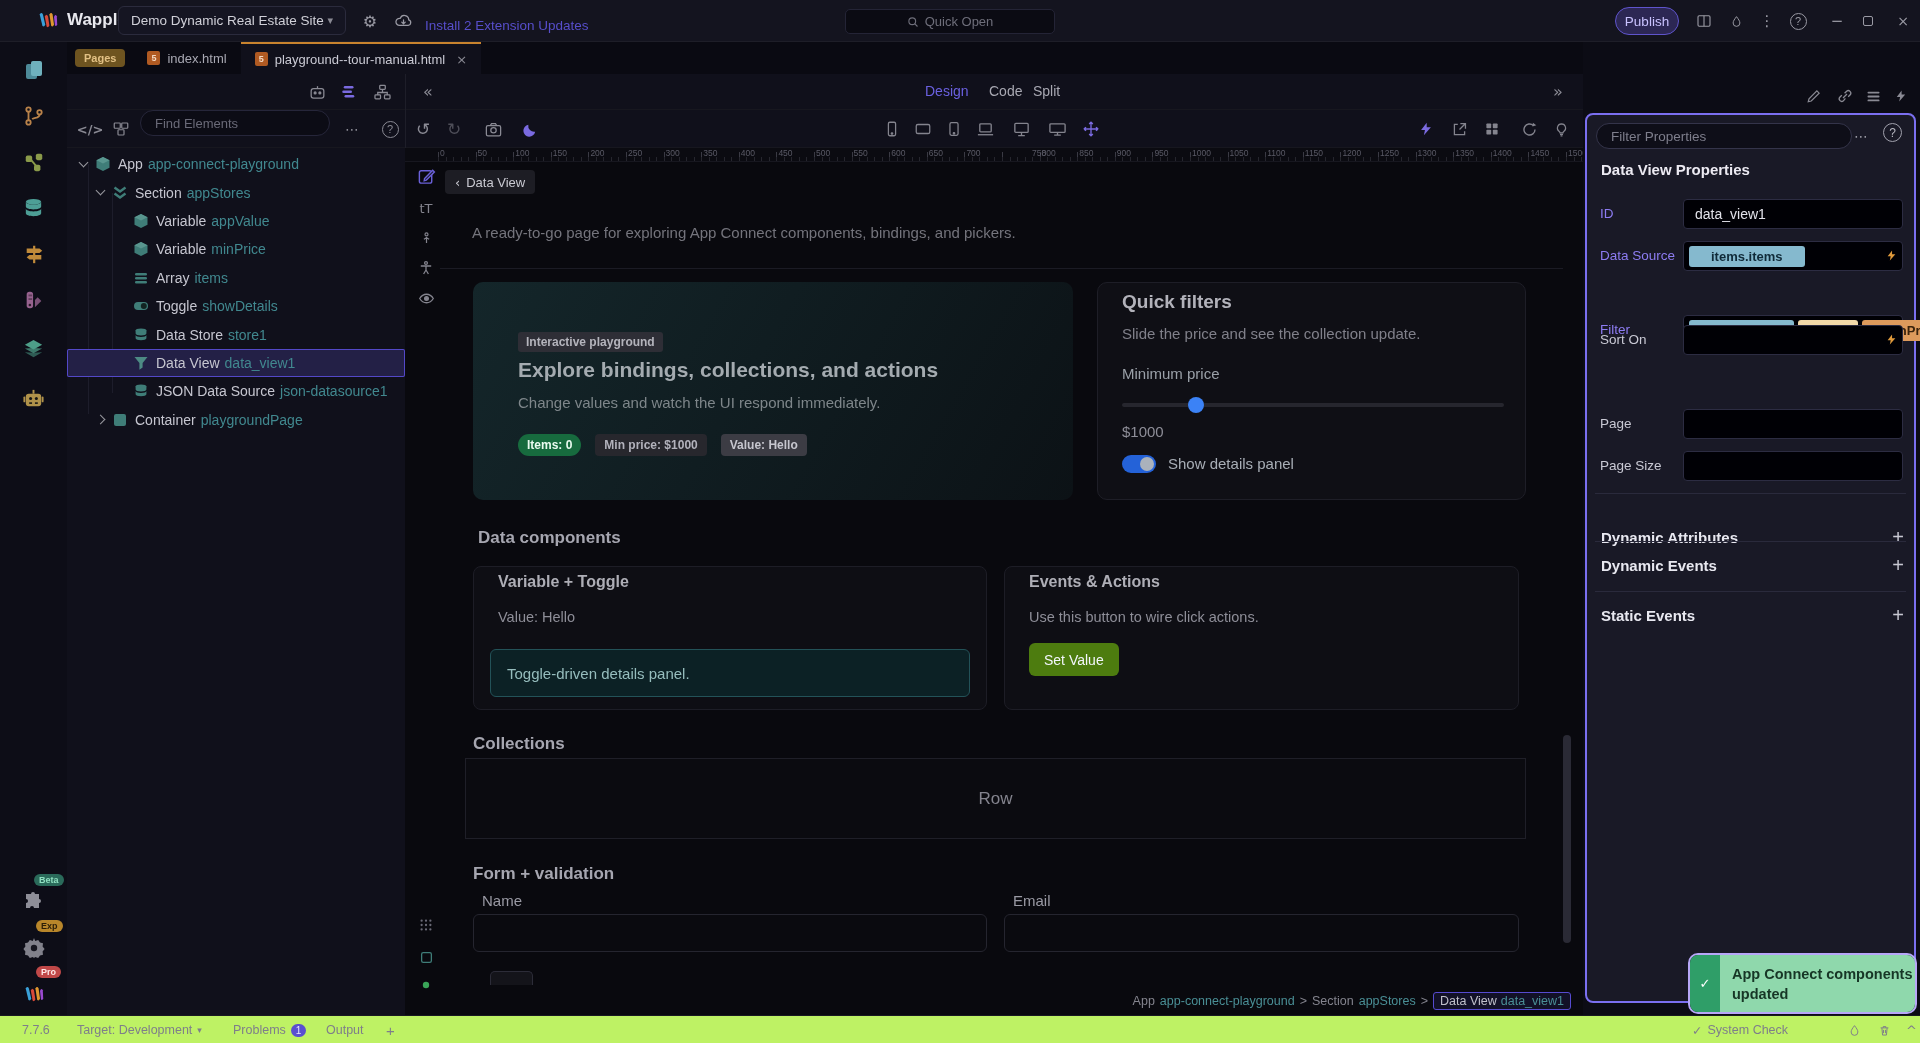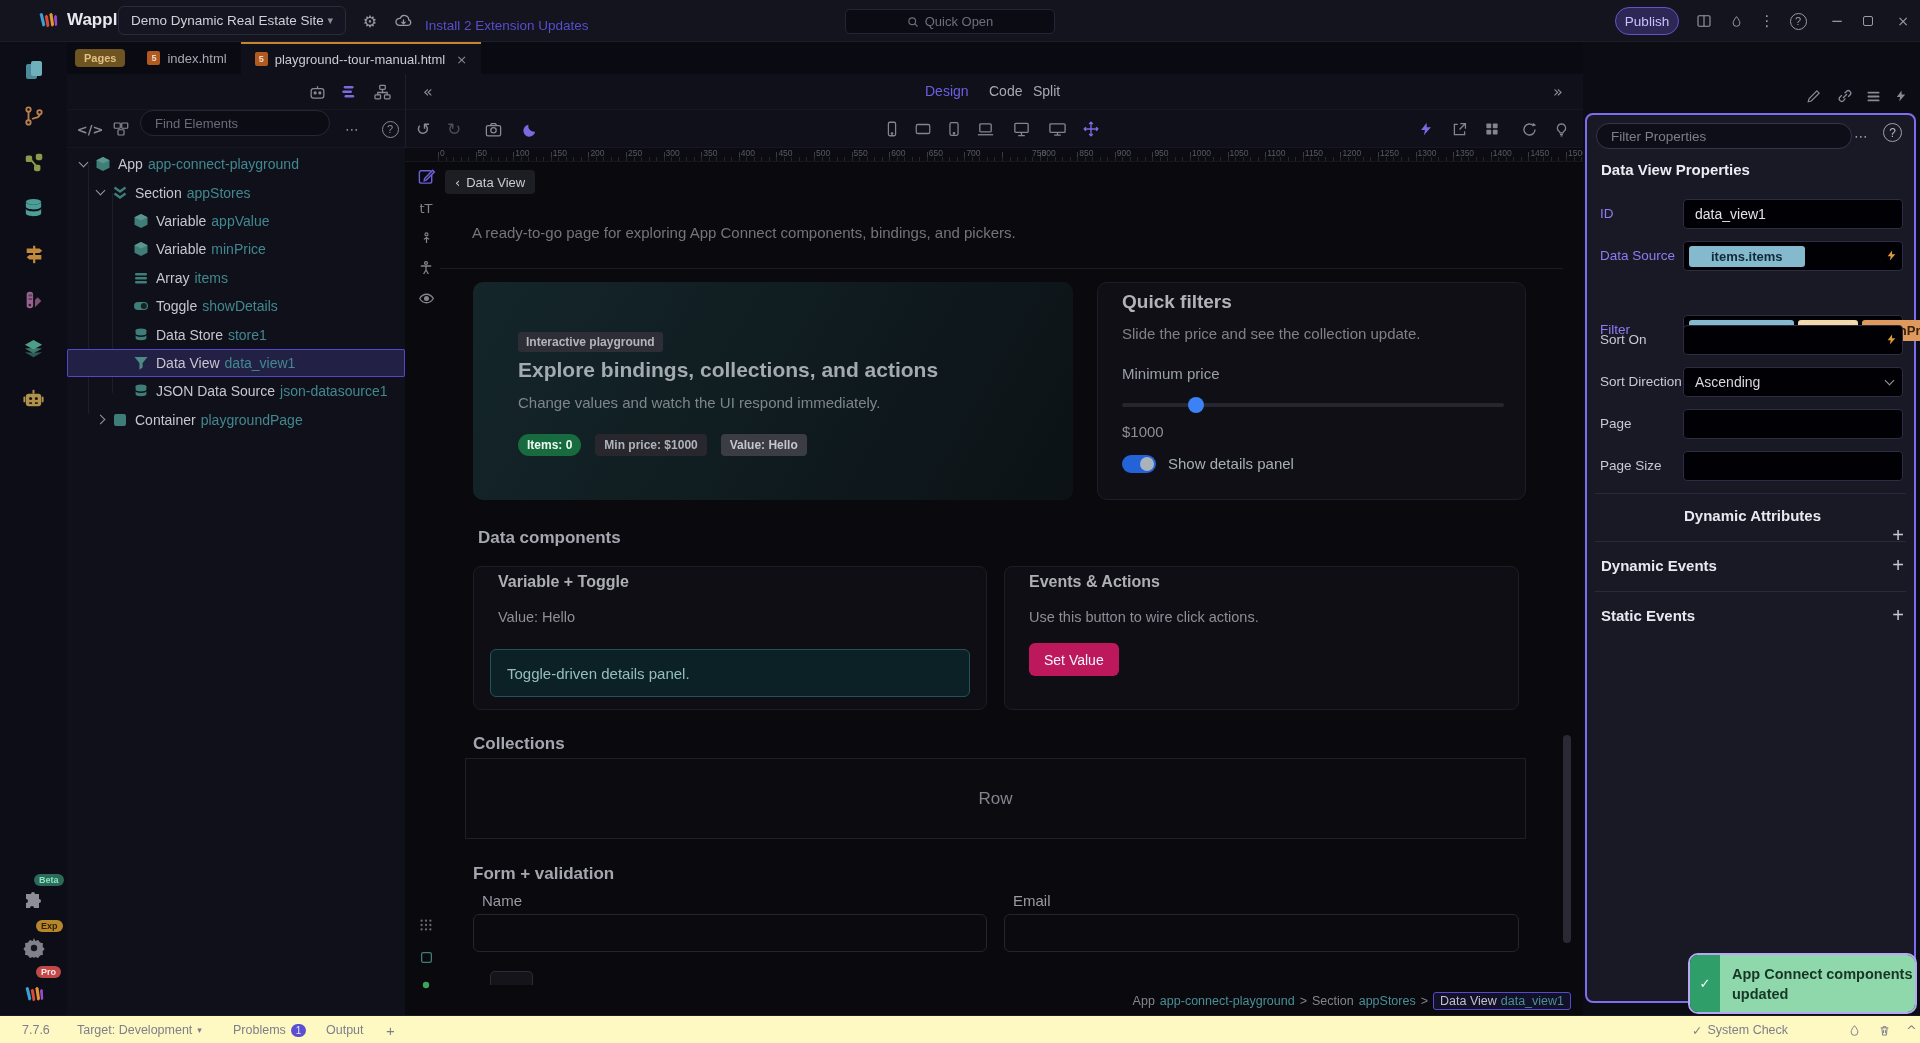--- a/index.html
+++ b/index.html
@@ -760,13 +760,6 @@
               </svg></span>
         </div>
       </div>
-      <div class="prow" style="top:252px;">
-        <span class="plabel">Sort Direction</span>
-        <div class="pfield">
-          <span class="selval">Ascending</span>
-          <span class="selchev"></span>
-        </div>
-      </div>
       <div class="prow" style="top:294px;">
         <span class="plabel">Page</span>
         <div class="pfield"></div>

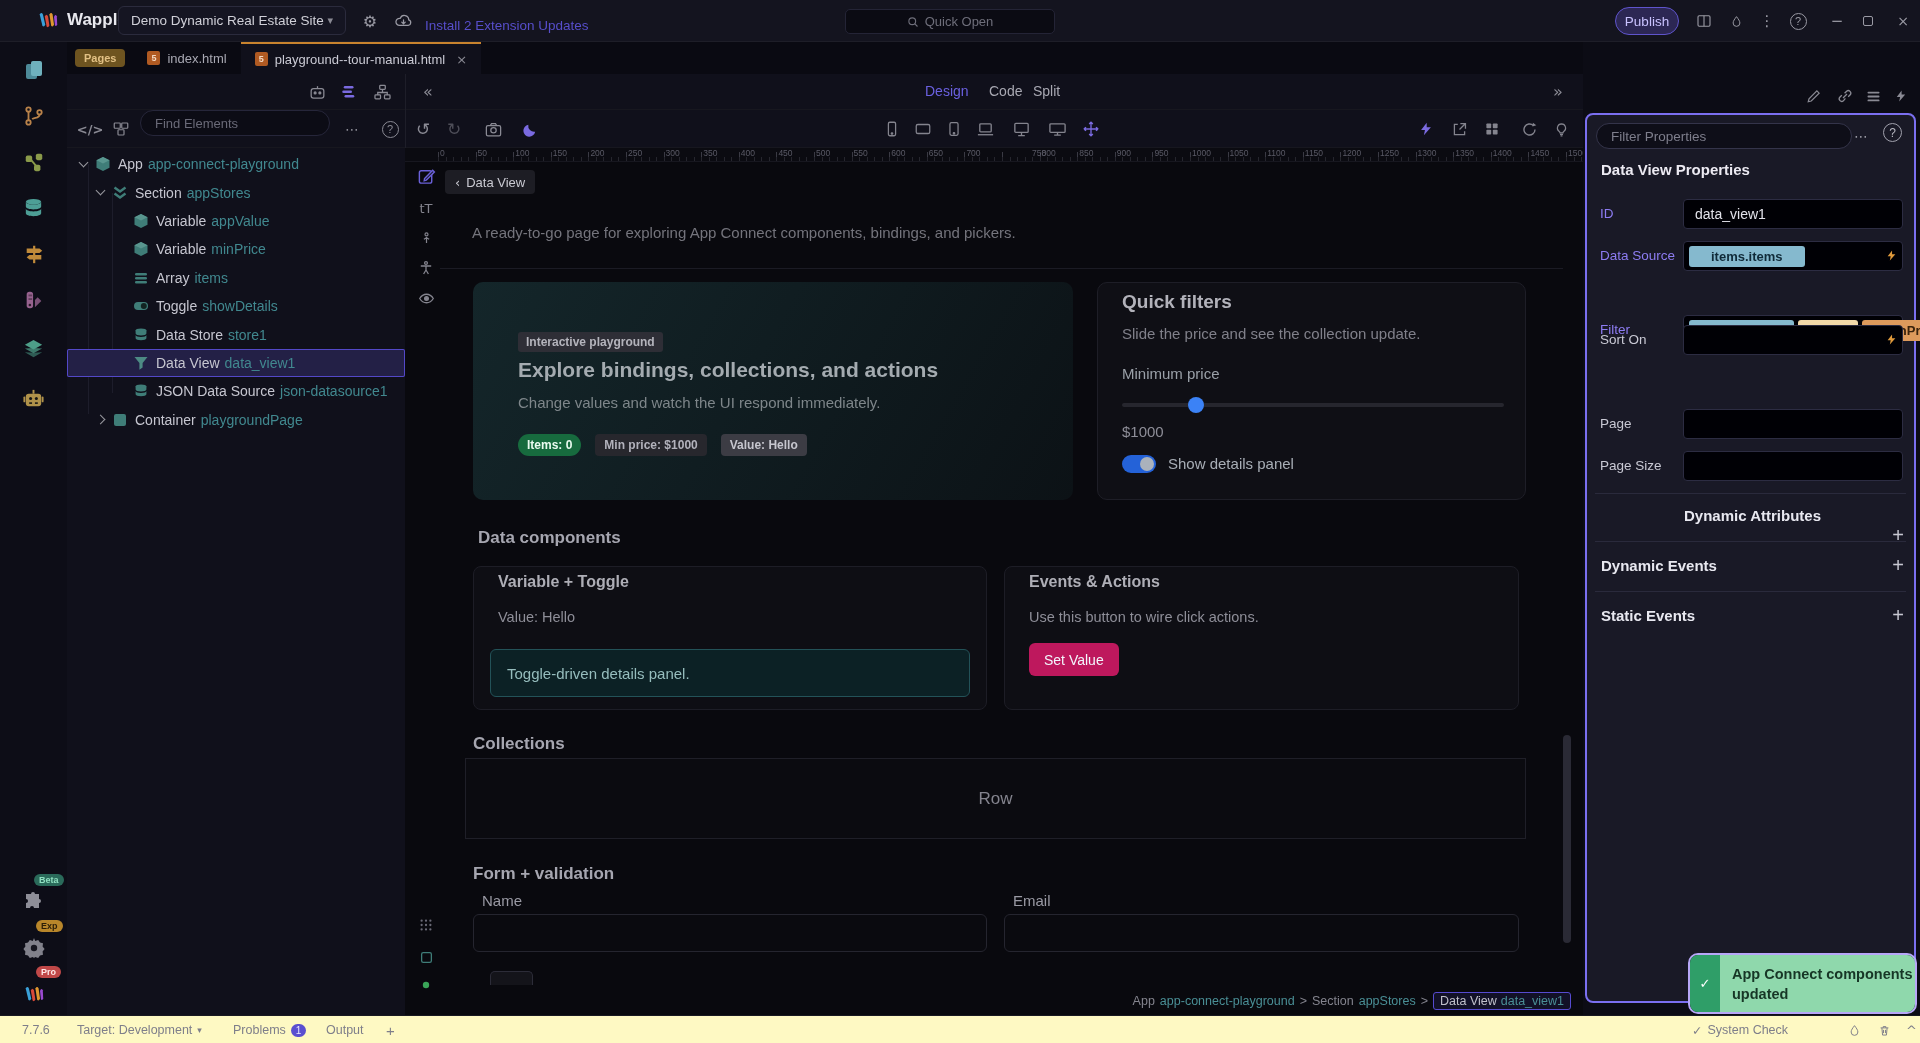--- a/index.html
+++ b/index.html
@@ -770,7 +770,7 @@
       </div>
 
       <div class="pdiv" style="top:378px;"></div>
-      <div class="psect" style="top:392px;flex-direction:column;">
+      <div class="psect" style="top:408px;">
         <span class="lbl">Dynamic Attributes</span>
         <span class="plus">+</span>
       </div>

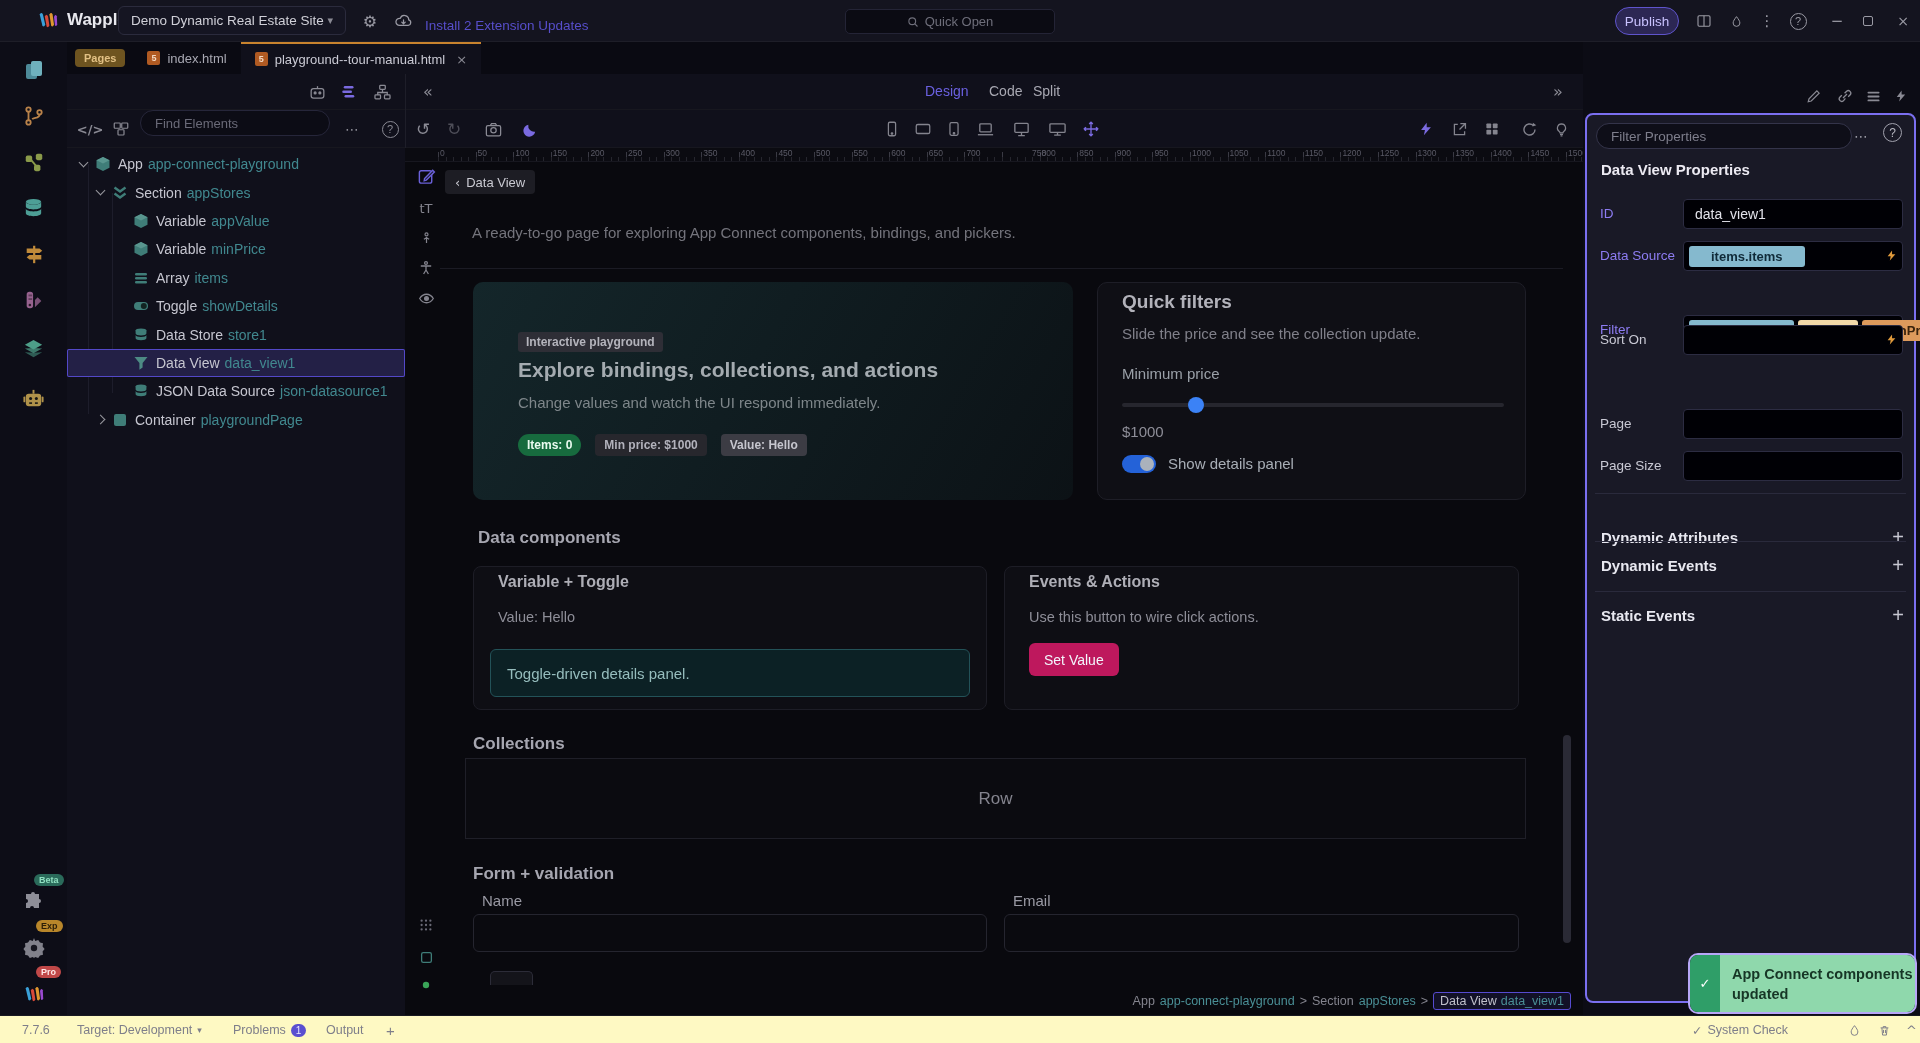--- a/index.html
+++ b/index.html
@@ -98,7 +98,7 @@
   .card h3{position:absolute;left:24px;top:6px;margin:0;font-size:16px;font-weight:bold;color:#aeaeb6;}
   .card .body{position:absolute;left:24px;top:42px;font-size:14.5px;color:#8e8e98;}
   #vt-panel{position:absolute;left:16px;right:16px;top:82px;height:48px;background:#0c2125;border:1px solid #235258;border-radius:6px;display:flex;align-items:center;padding-left:16px;color:#96bdbd;font-size:15px;}
-  #set-value{position:absolute;left:24px;top:76px;height:33px;padding:0 15px;background:#be185d;border:none;border-radius:6px;color:#f2f6fc;font-size:14px;display:flex;align-items:center;}
+  #set-value{position:absolute;left:24px;top:76px;height:33px;padding:0 15px;background:#4d7c0f;border:none;border-radius:6px;color:#f2f6fc;font-size:14px;display:flex;align-items:center;}
   #col-box{position:absolute;left:60px;top:596px;width:1061px;height:81px;border:1px solid #1f1f28;background:#0b0b10;display:flex;align-items:center;justify-content:center;color:#84848e;font-size:17px;}
   .flabel{position:absolute;font-size:15px;color:#9a9aa4;}
   .finput{position:absolute;height:38px;background:#0a0a0f;border:1px solid #25252f;border-radius:6px;}

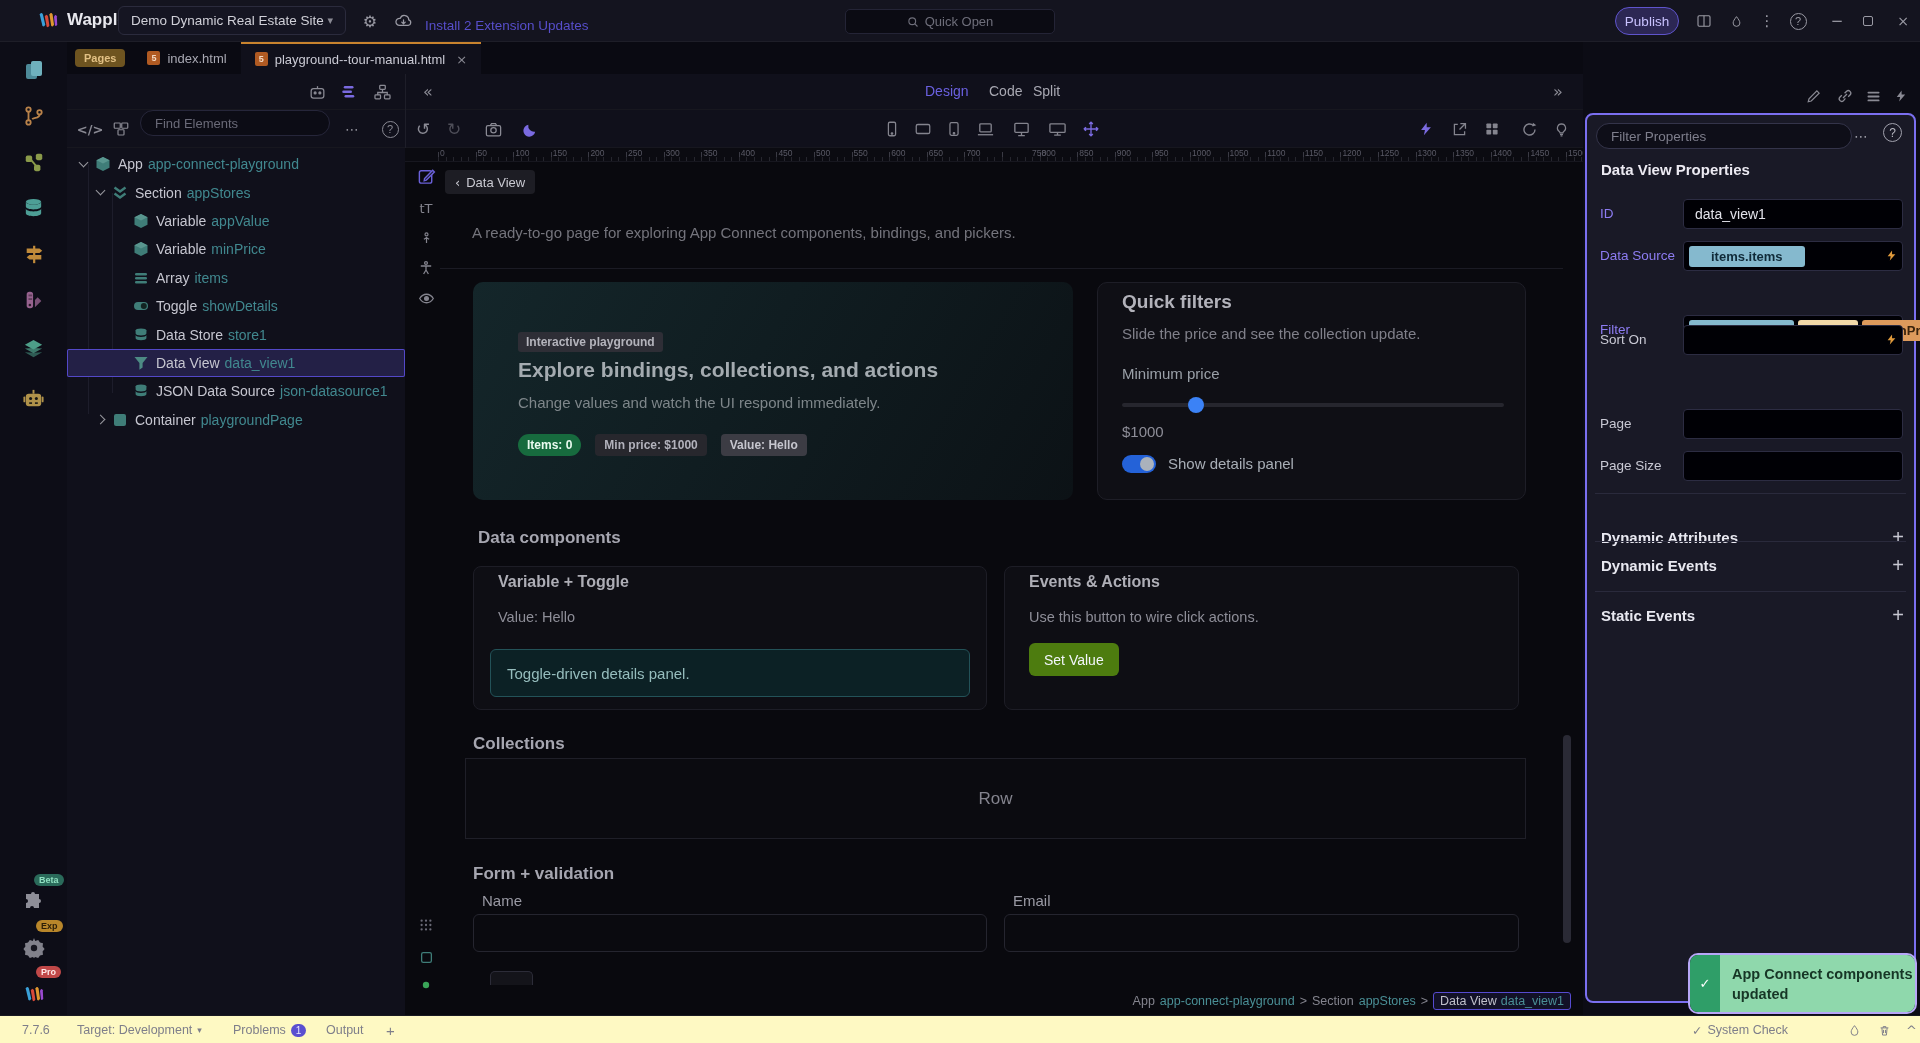--- a/index.html
+++ b/index.html
@@ -140,7 +140,7 @@
   #toast .msg{flex:1;background:#8fd8ac;color:#173626;font-size:14.5px;font-weight:600;padding:9px 0 0 12px;line-height:20px;}
 
   
-  #statusbar{position:absolute;left:0;top:1015px;width:1920px;height:28px;background:#fef9c3;border-top:1px solid #191922;color:#7e7e8a;font-size:12.5px;}
+  #statusbar{position:absolute;left:0;top:1015px;width:1920px;height:28px;background:#bef264;border-top:1px solid #191922;color:#7e7e8a;font-size:12.5px;}
   .sb{position:absolute;top:0;height:28px;display:flex;align-items:center;gap:5px;}
   #prob-badge{background:#5a4fd0;color:#e8e5ff;font-size:10px;border-radius:7px;padding:1px 5px;}
 </style>

